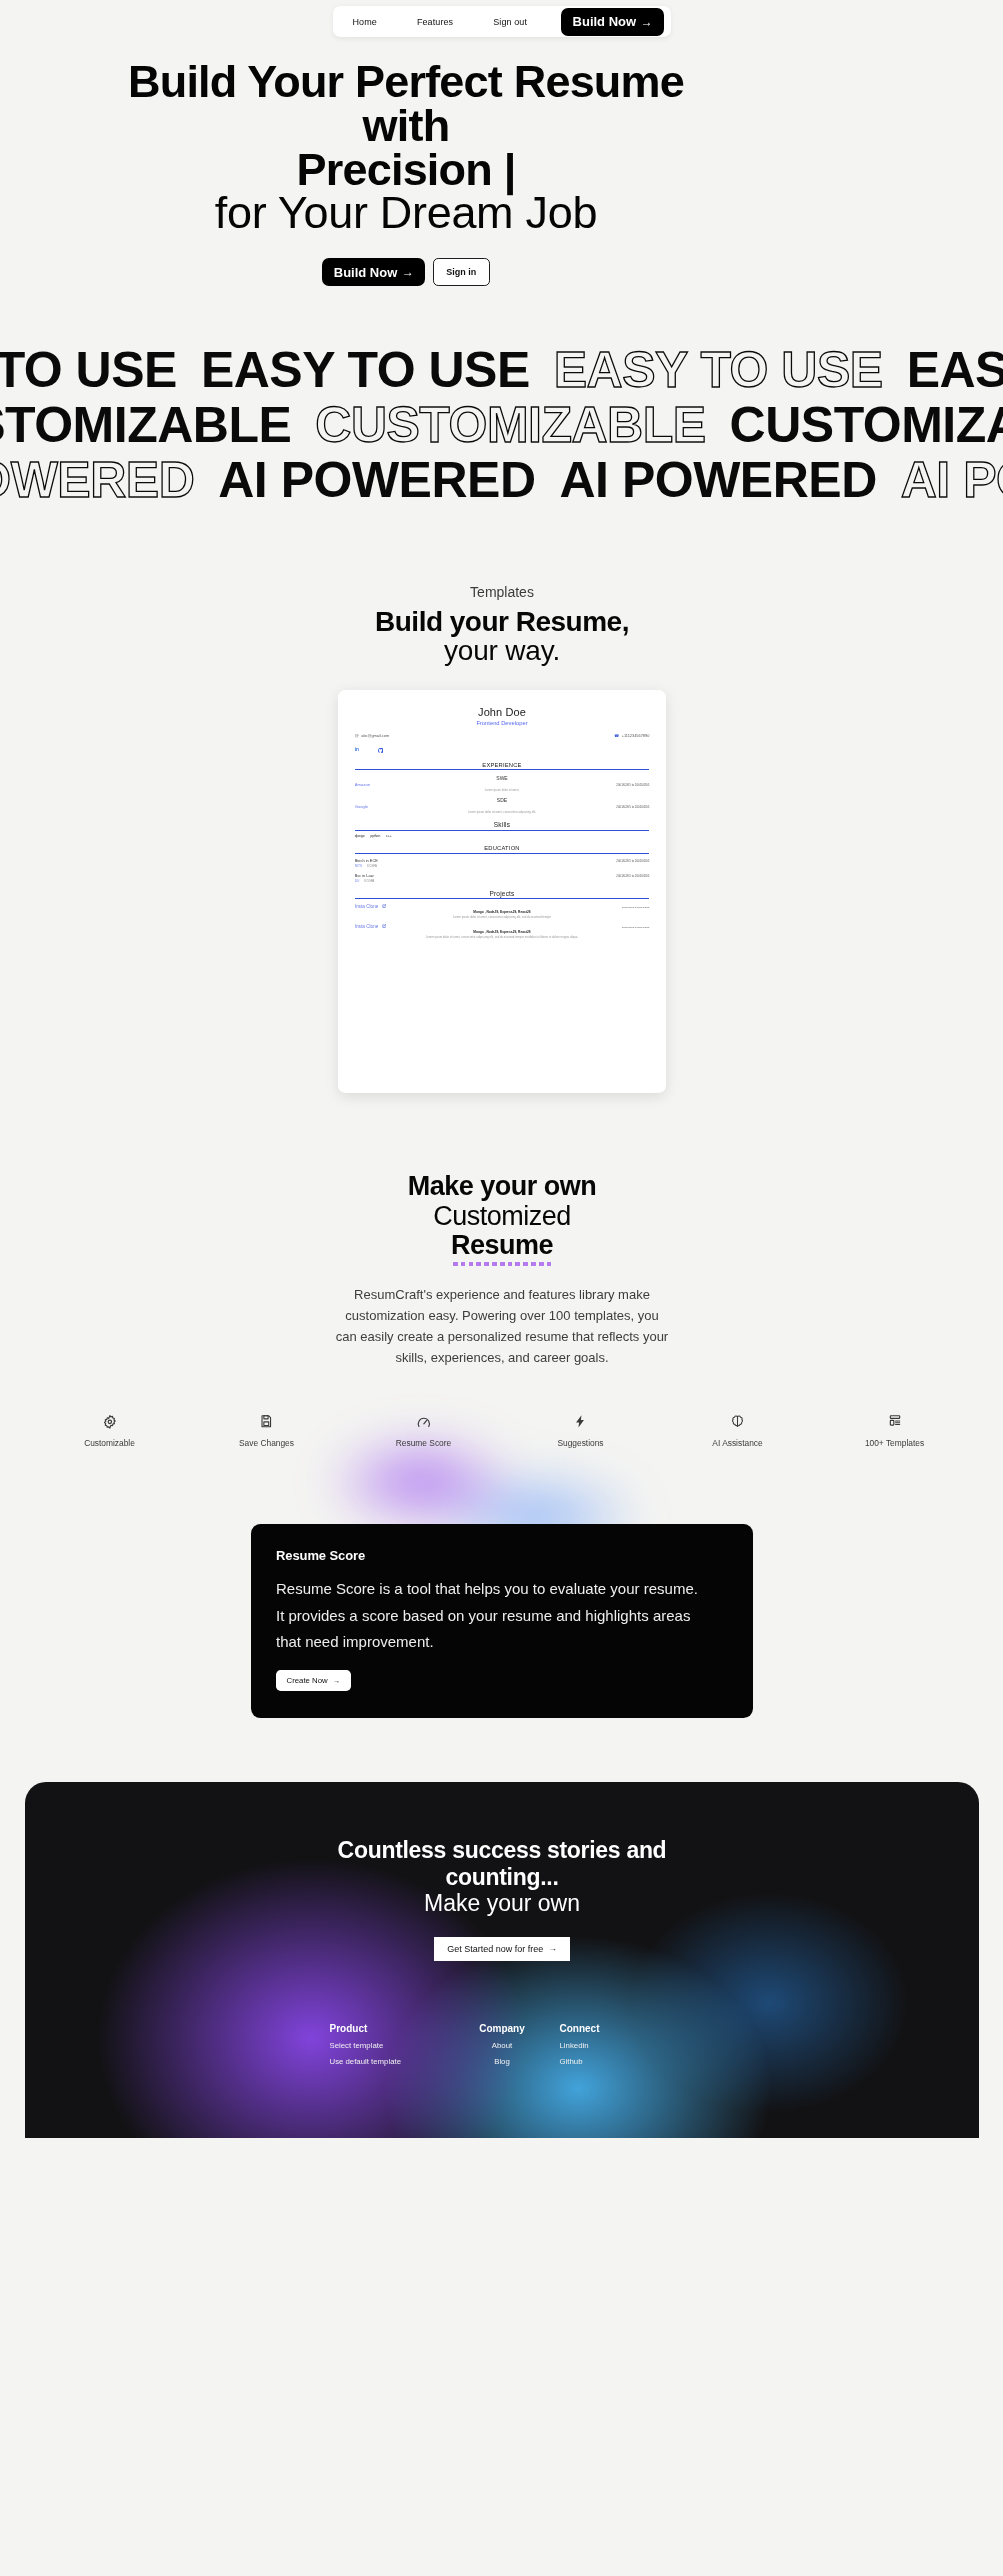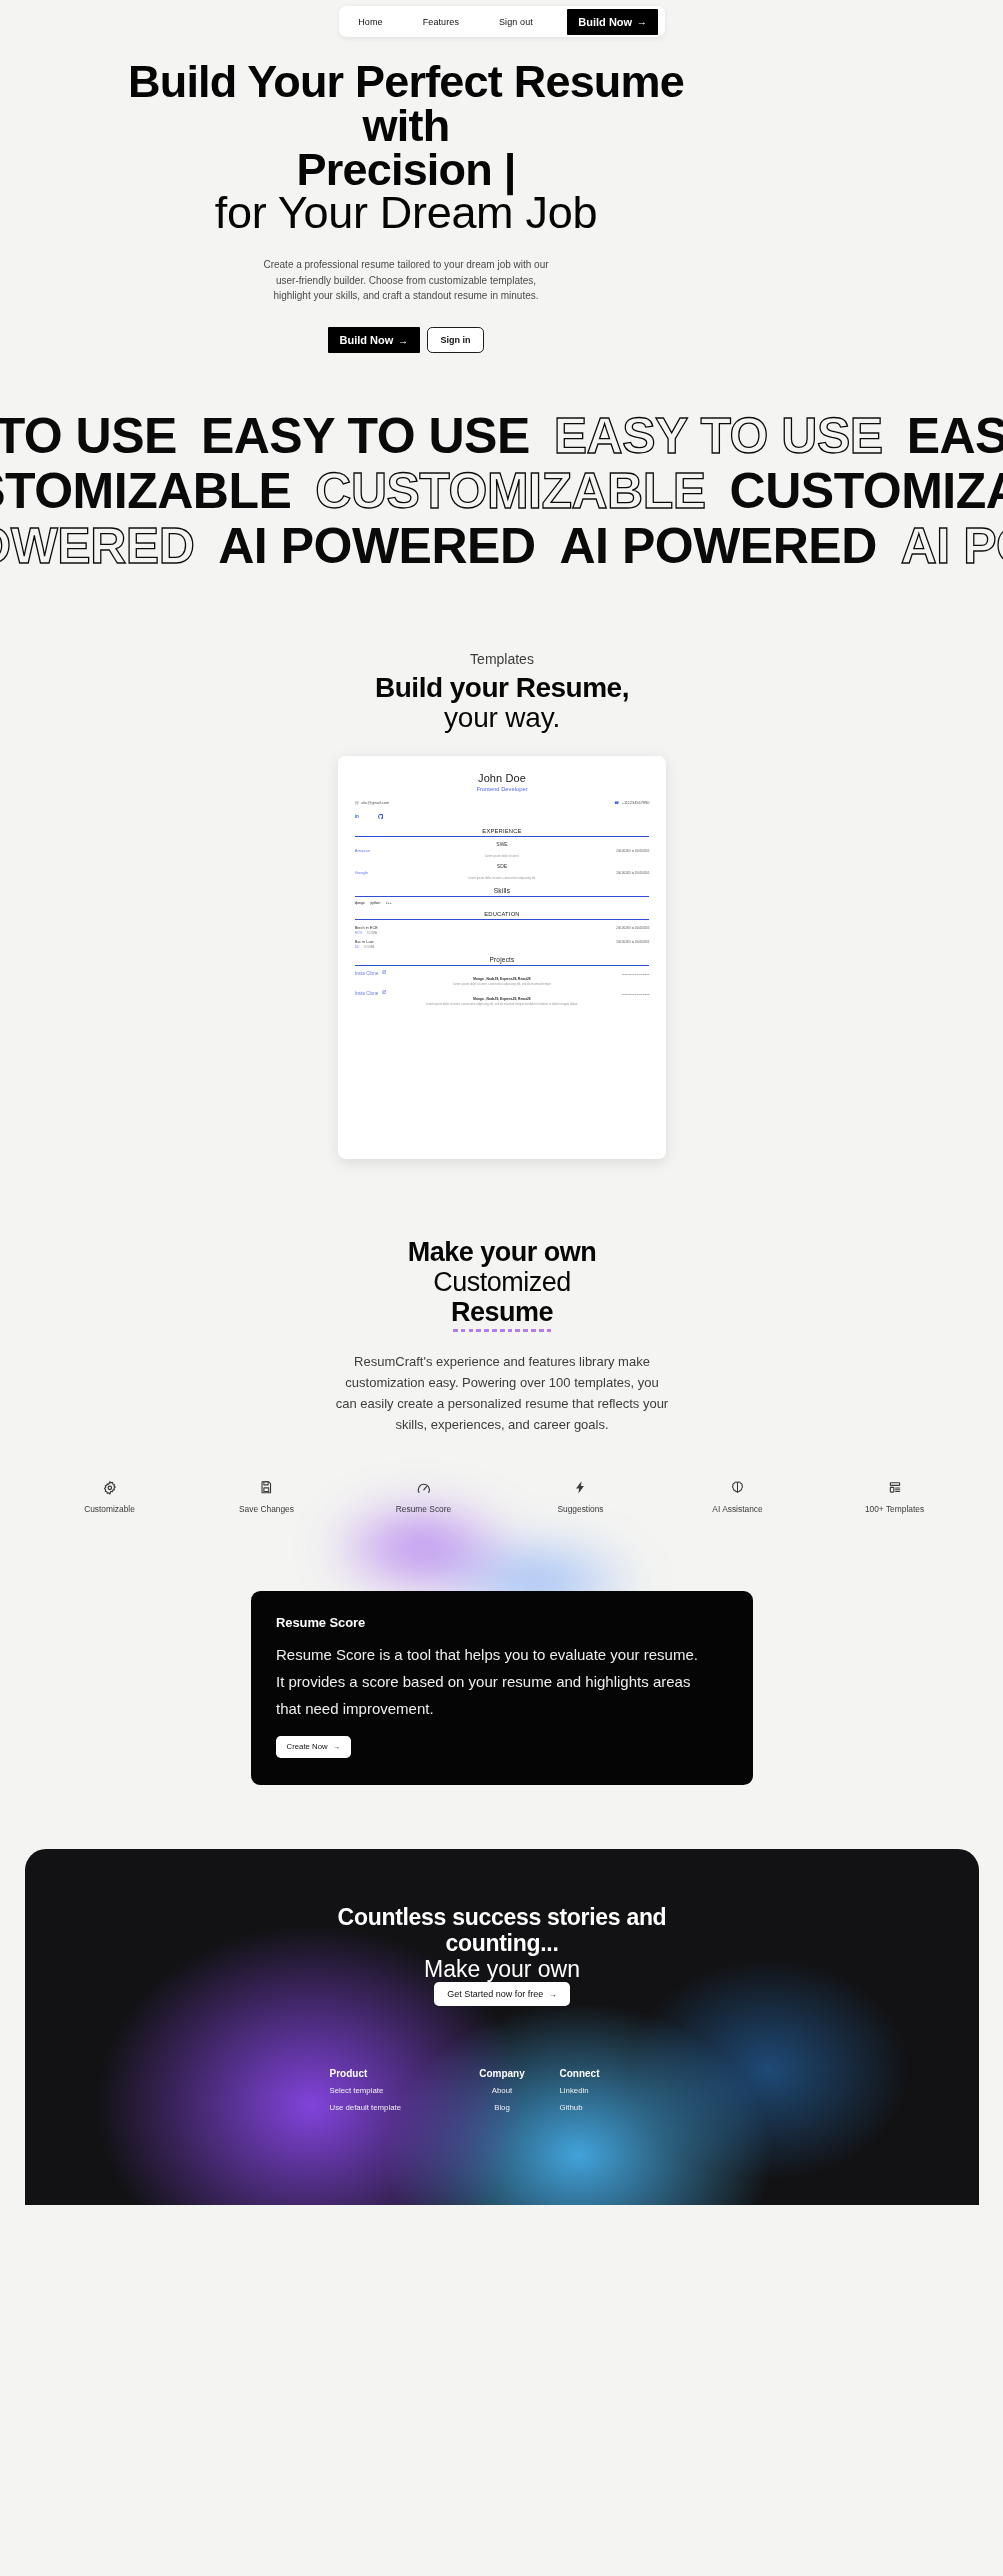--- a/index.html
+++ b/index.html
@@ -27,9 +27,9 @@
   }
   .nav-link:last-of-type { padding-right: 18px; }
   .btn-dark {
-    background: #000; color: #fff; border: none; border-radius: 1px;
+    background: #000; color: #fff; border: none; border-radius: 7px;
     font-family: "Liberation Sans", sans-serif;
-    font-size: 11px; font-weight: 700; padding: 6.8px 11.5px;
+    font-size: 13px; font-weight: 700; padding: 6.8px 11.5px;
     display: inline-flex; align-items: center; gap: 4.7px; cursor: pointer;
     white-space: nowrap;
   }

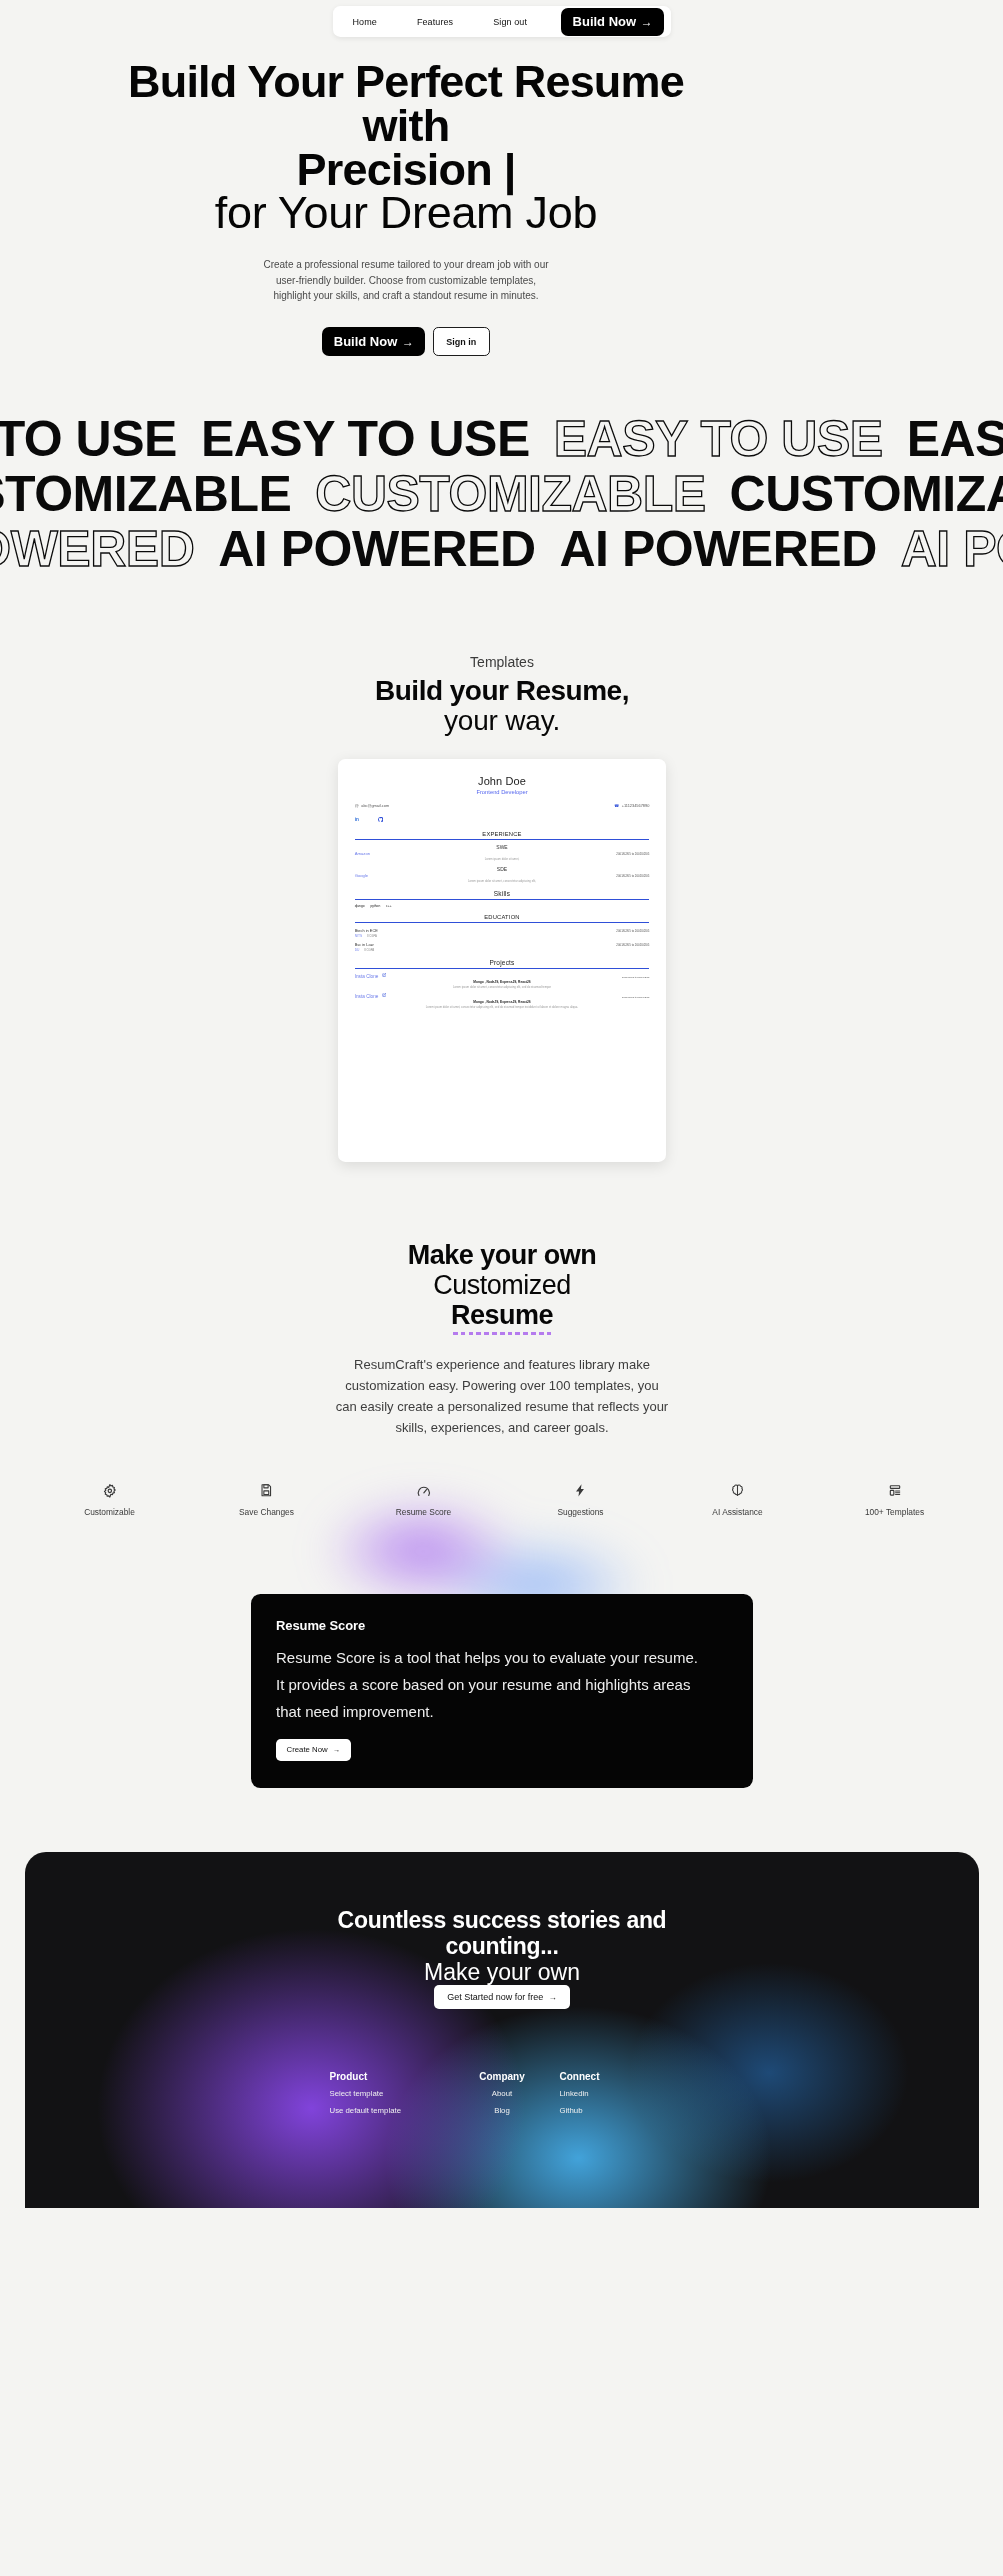--- a/index.html
+++ b/index.html
@@ -222,7 +222,6 @@
       <span>Precision |</span><br>
       <span class="thin">for Your Dream Job</span>
     </h1>
-    <p class="hero-sub">Create a professional resume tailored to your dream job with our user-friendly builder. Choose from customizable templates, highlight your skills, and craft a standout resume in minutes.</p>
     <div class="hero-cta">
       <button class="btn-dark">
         <span>Build Now</span>

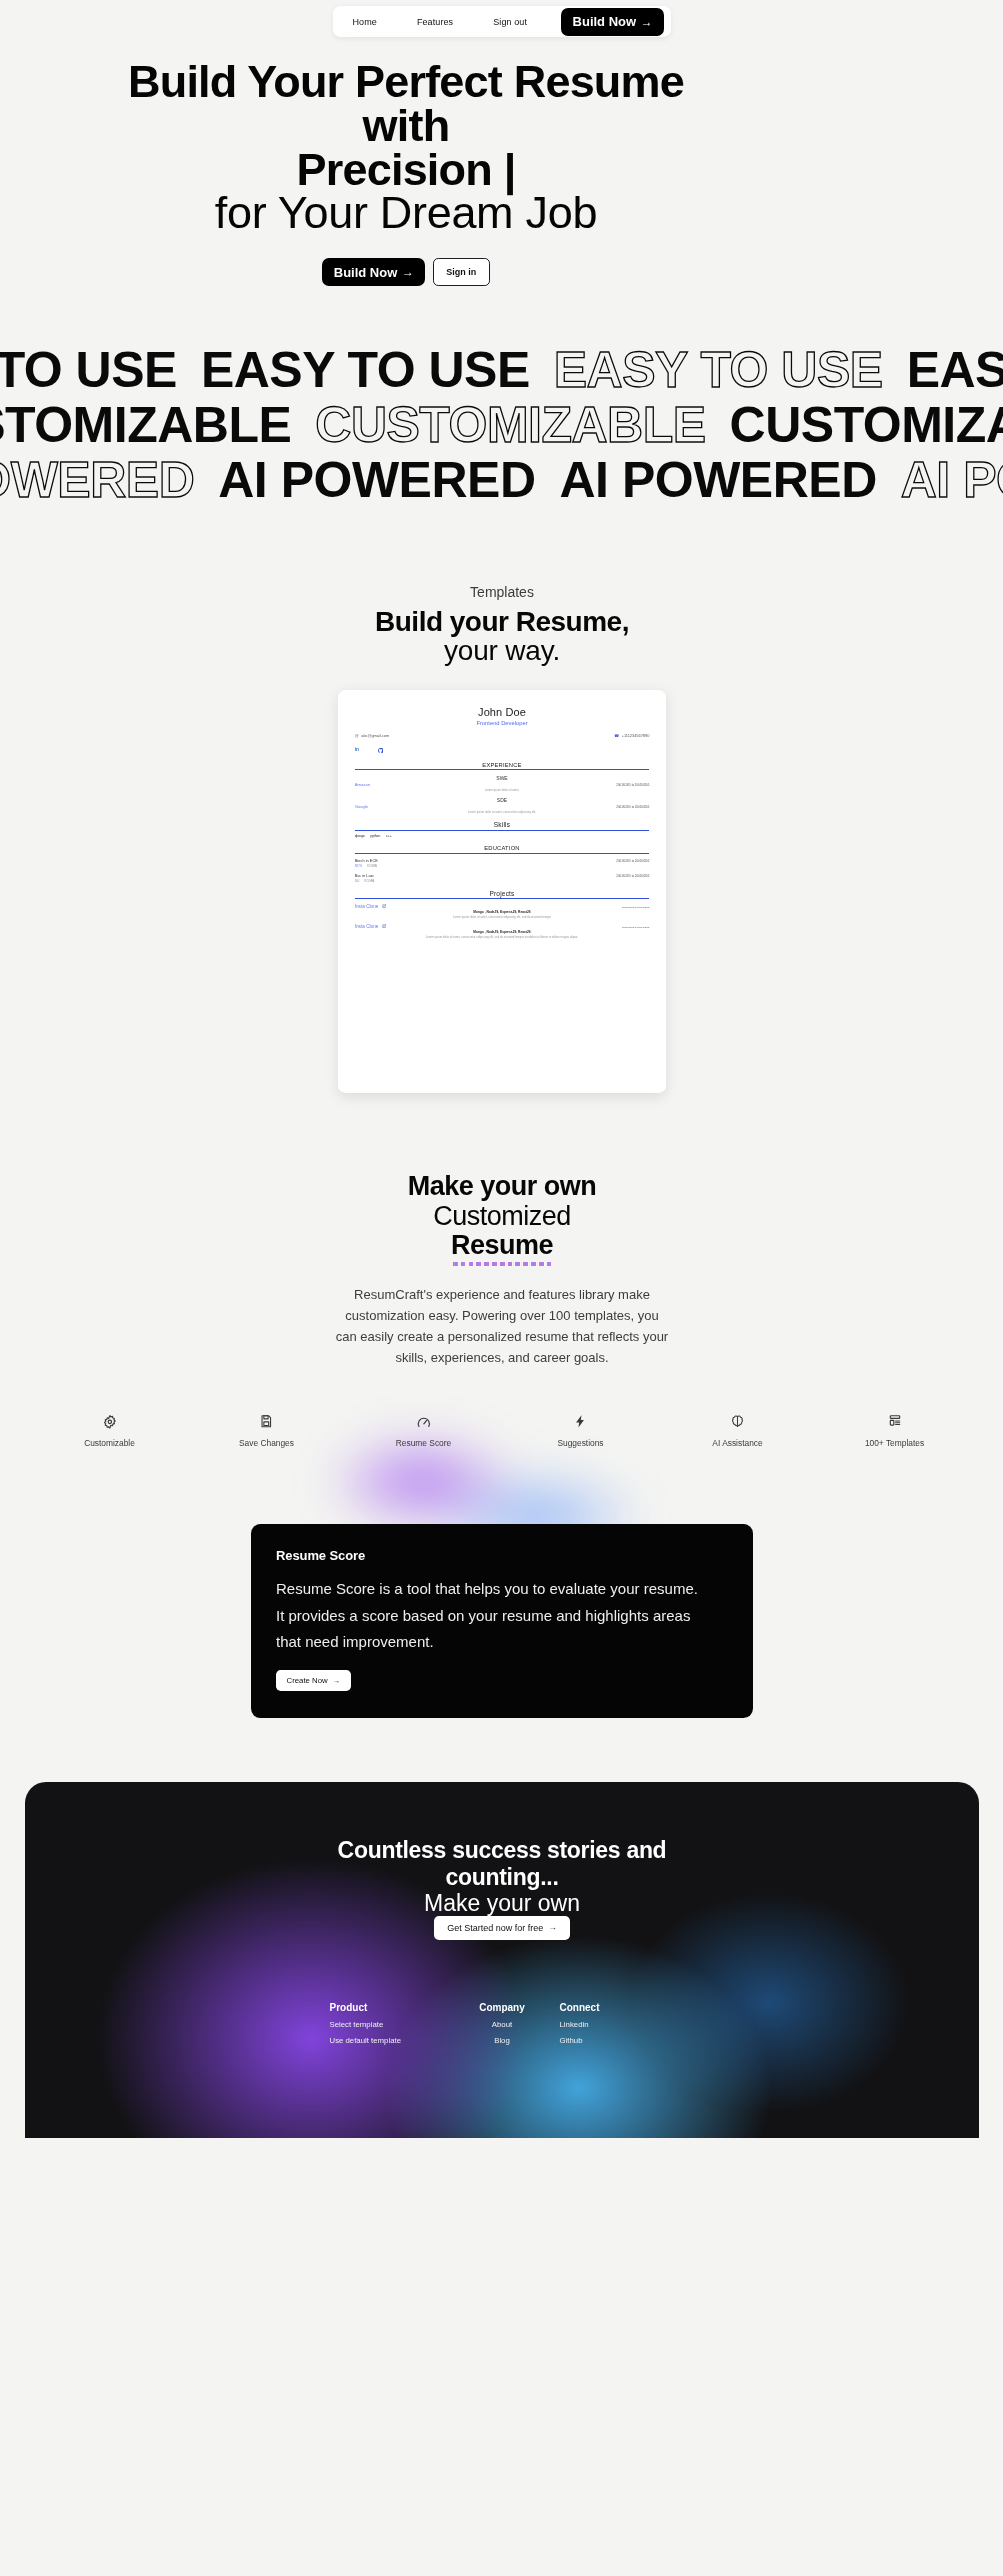--- a/index.html
+++ b/index.html
@@ -182,7 +182,7 @@
   }
   .footer h2 .thin { font-weight: 300; letter-spacing: 0; }
   .btn-footer {
-    background: #fff; color: #111; border: none; border-radius: 5px;
+    margin-top: 21px; background: #fff; color: #111; border: none; border-radius: 0;
     font-family: "Liberation Sans", sans-serif;
     font-size: 9px; padding: 6.8px 13.6px; cursor: pointer;
     display: inline-flex; align-items: center; gap: 5.2px;

